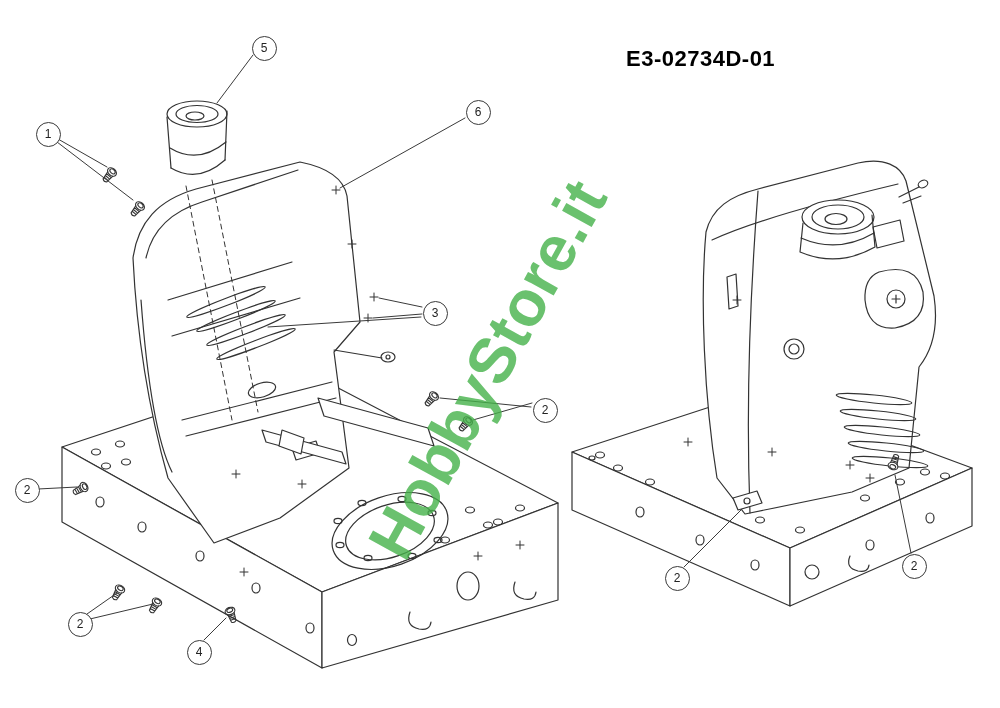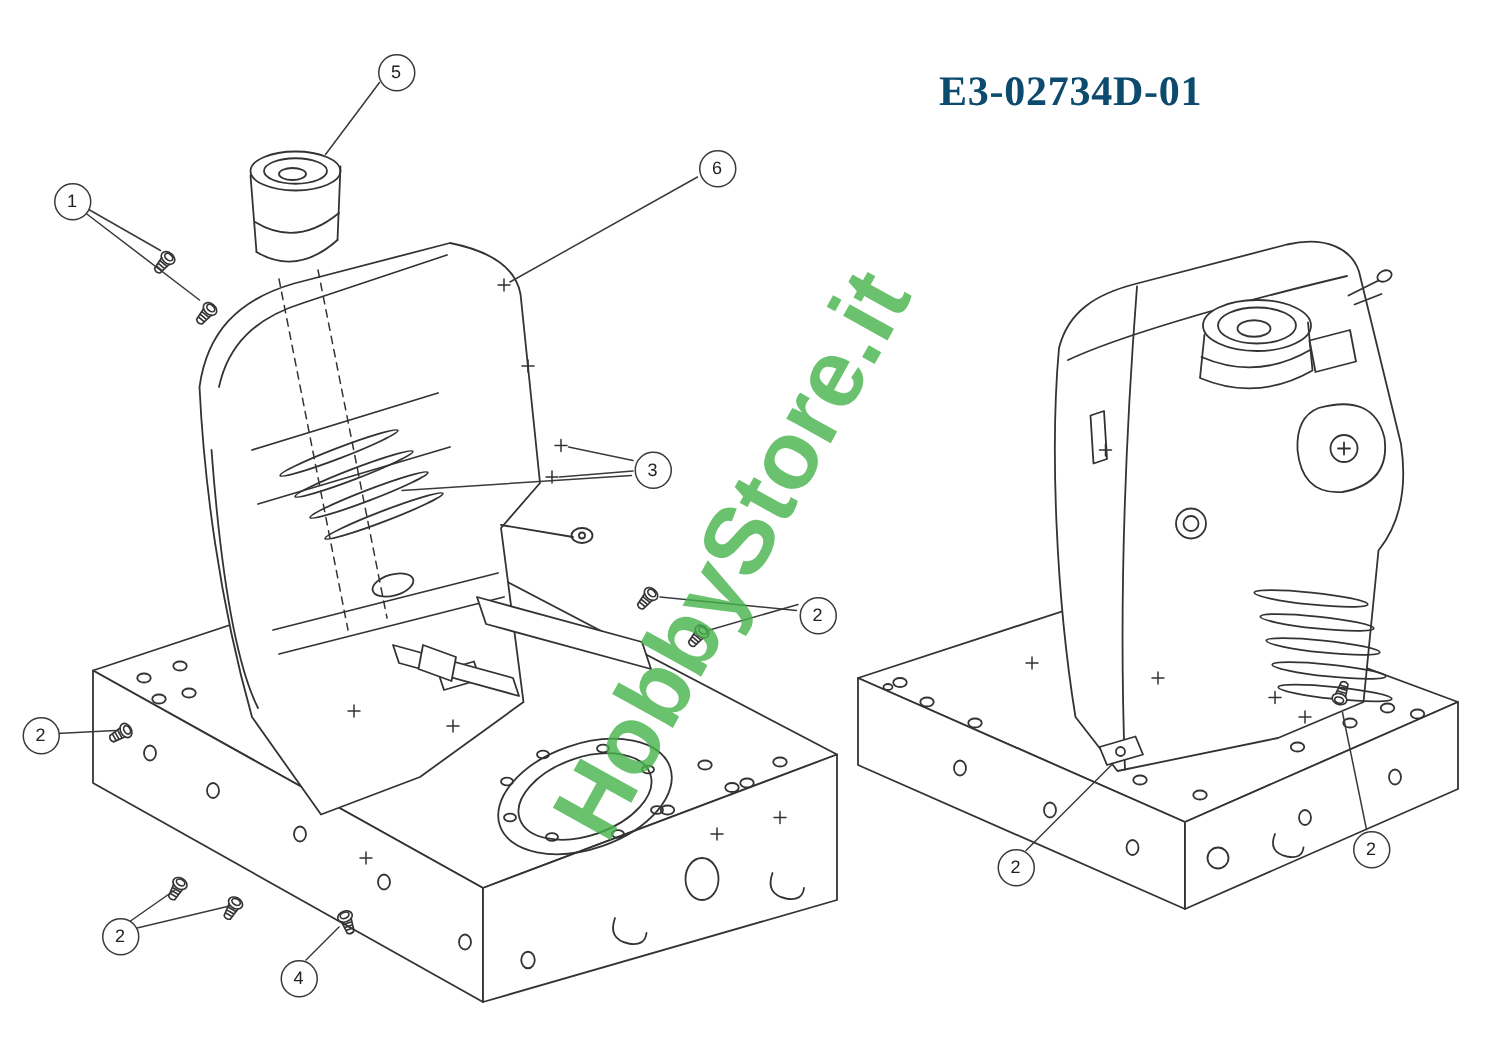--- a/index.html
+++ b/index.html
@@ -9,8 +9,8 @@
   }
   .stage{position:absolute;left:0;top:0;width:1000px;height:708px}
   .title{
-    position:absolute;left:626px;top:46px;font-size:28px;font-weight:600;
-    color:#0c4a6e;letter-spacing:.5px;white-space:nowrap;font-family:Liberation Serif, serif;
+    position:absolute;left:626px;top:46px;font-size:22px;font-weight:600;
+    color:#000000;letter-spacing:.5px;white-space:nowrap;
   }
   #callout-layer{position:absolute;left:0;top:0;width:1000px;height:708px;pointer-events:none}
   .callout{

